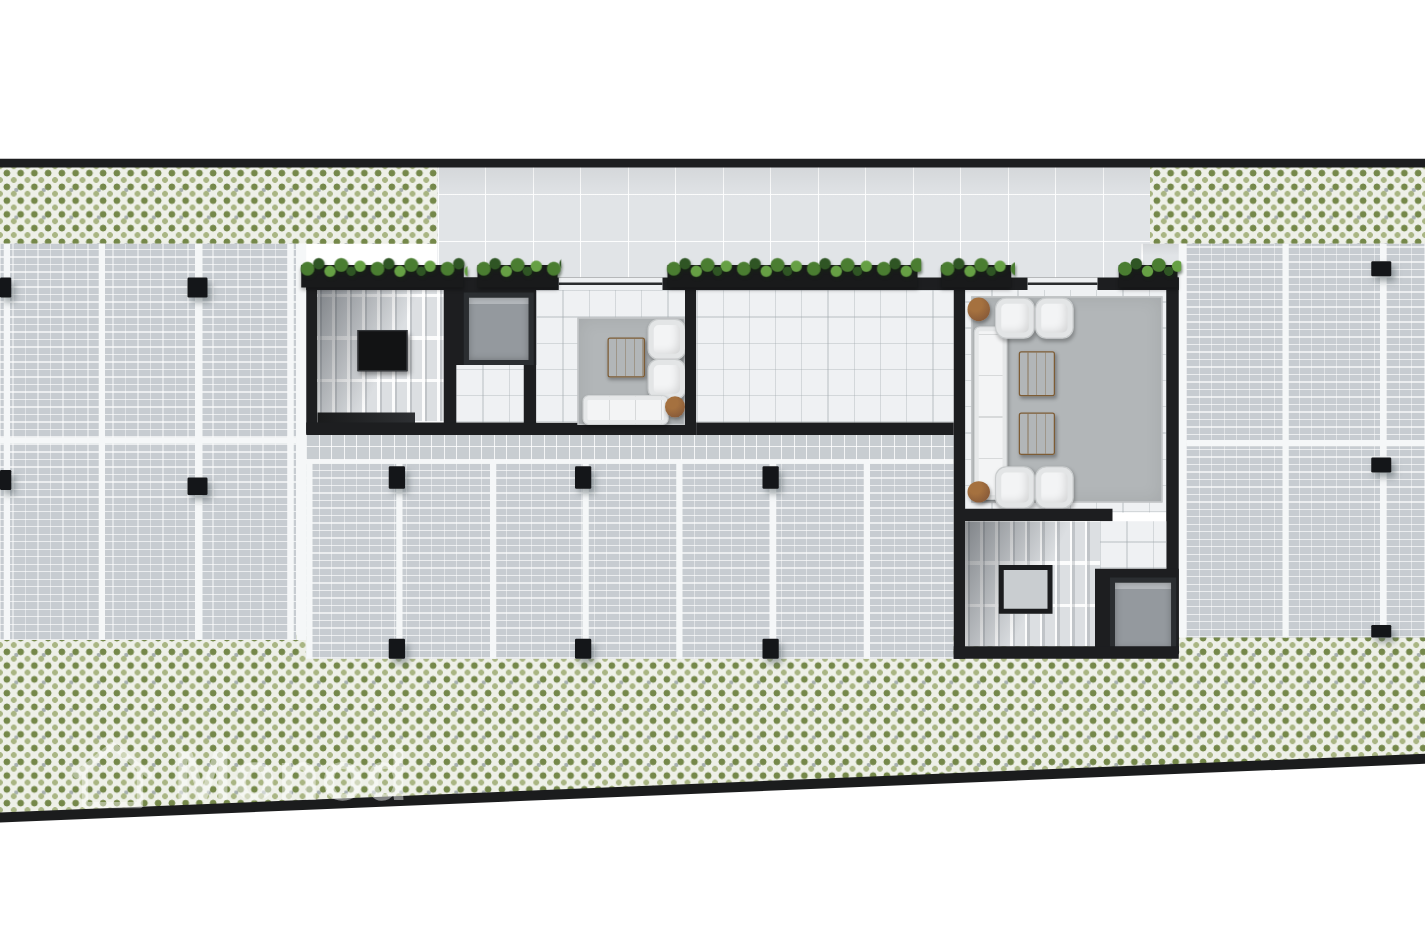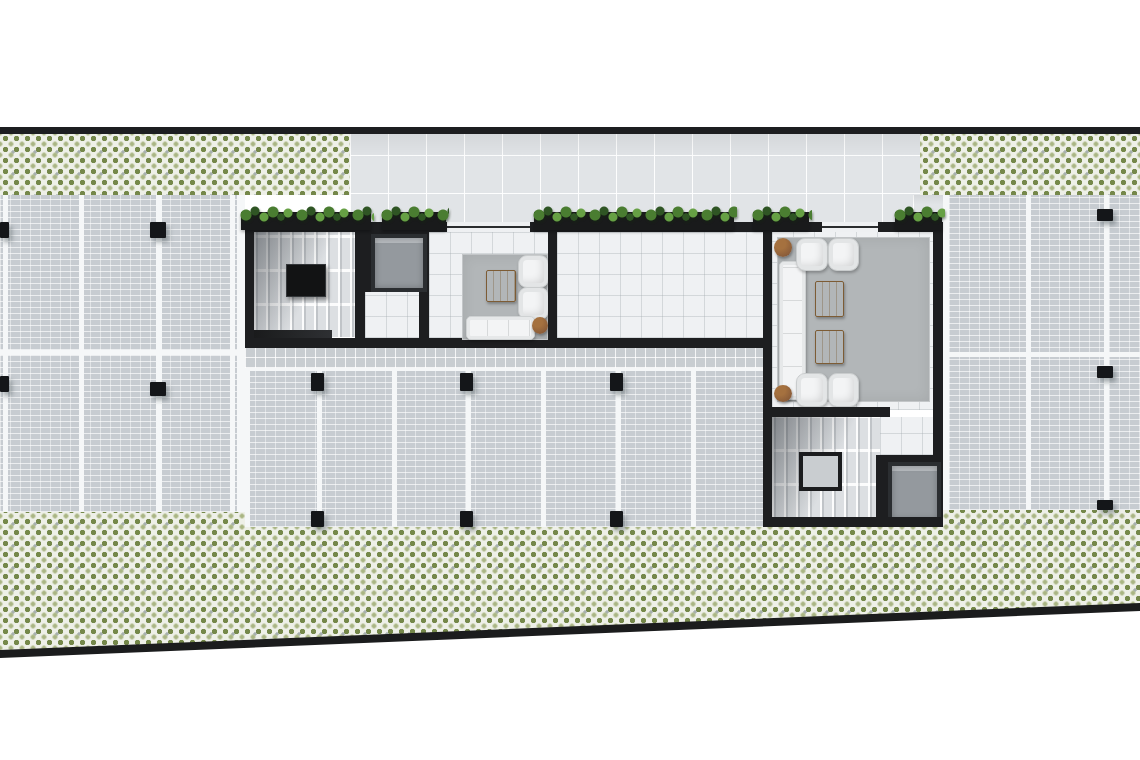--- a/index.html
+++ b/index.html
@@ -223,6 +223,12 @@
     <polygon points="0,650 1140,603 1140,611 0,658" fill="#1b1c1d"></polygon>
   </svg>
 
+  <div class="abs watermark" style="left:55px;top:580px;width:320px;height:80px;">
+    <svg class="wm-icon" width="70" height="64" viewBox="0 0 70 64">
+      <path d="M6,32 L35,8 L64,32 M13,27 V56 H57 V27" fill="none" stroke="rgba(255,255,255,0.5)" stroke-width="5" stroke-linecap="round" stroke-linejoin="round"></path>
+    </svg>
+    <span class="wm-text">Monod</span>
+  </div>
 
 </div>
 

